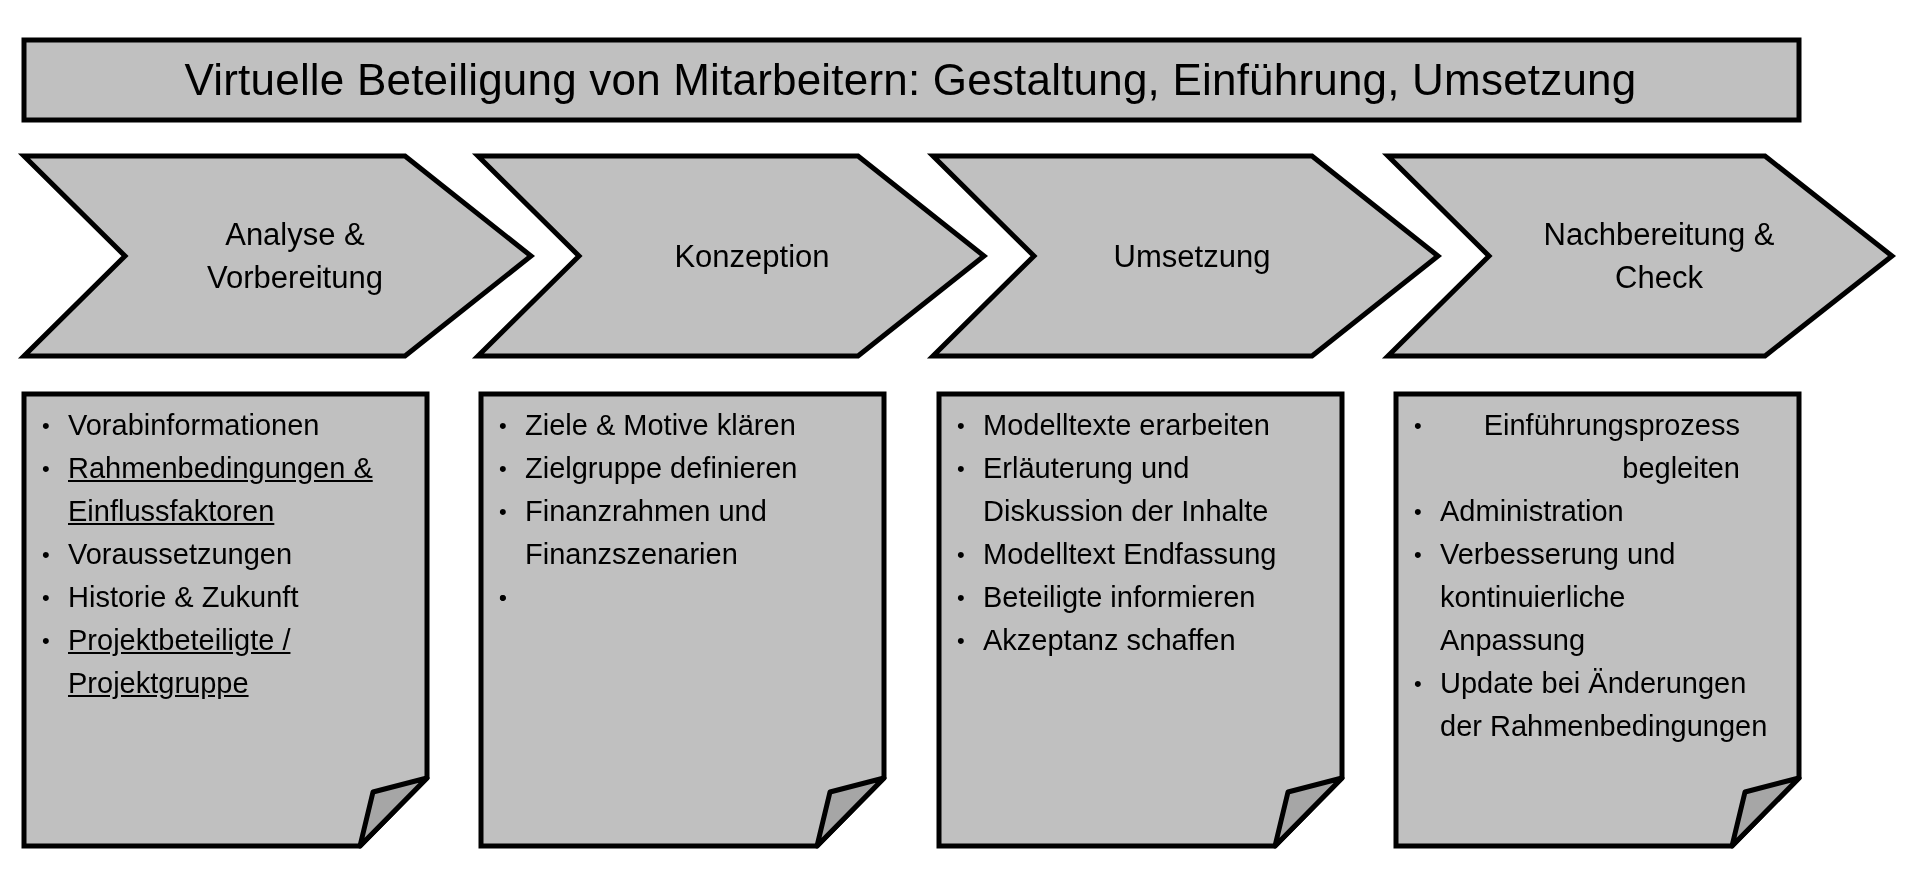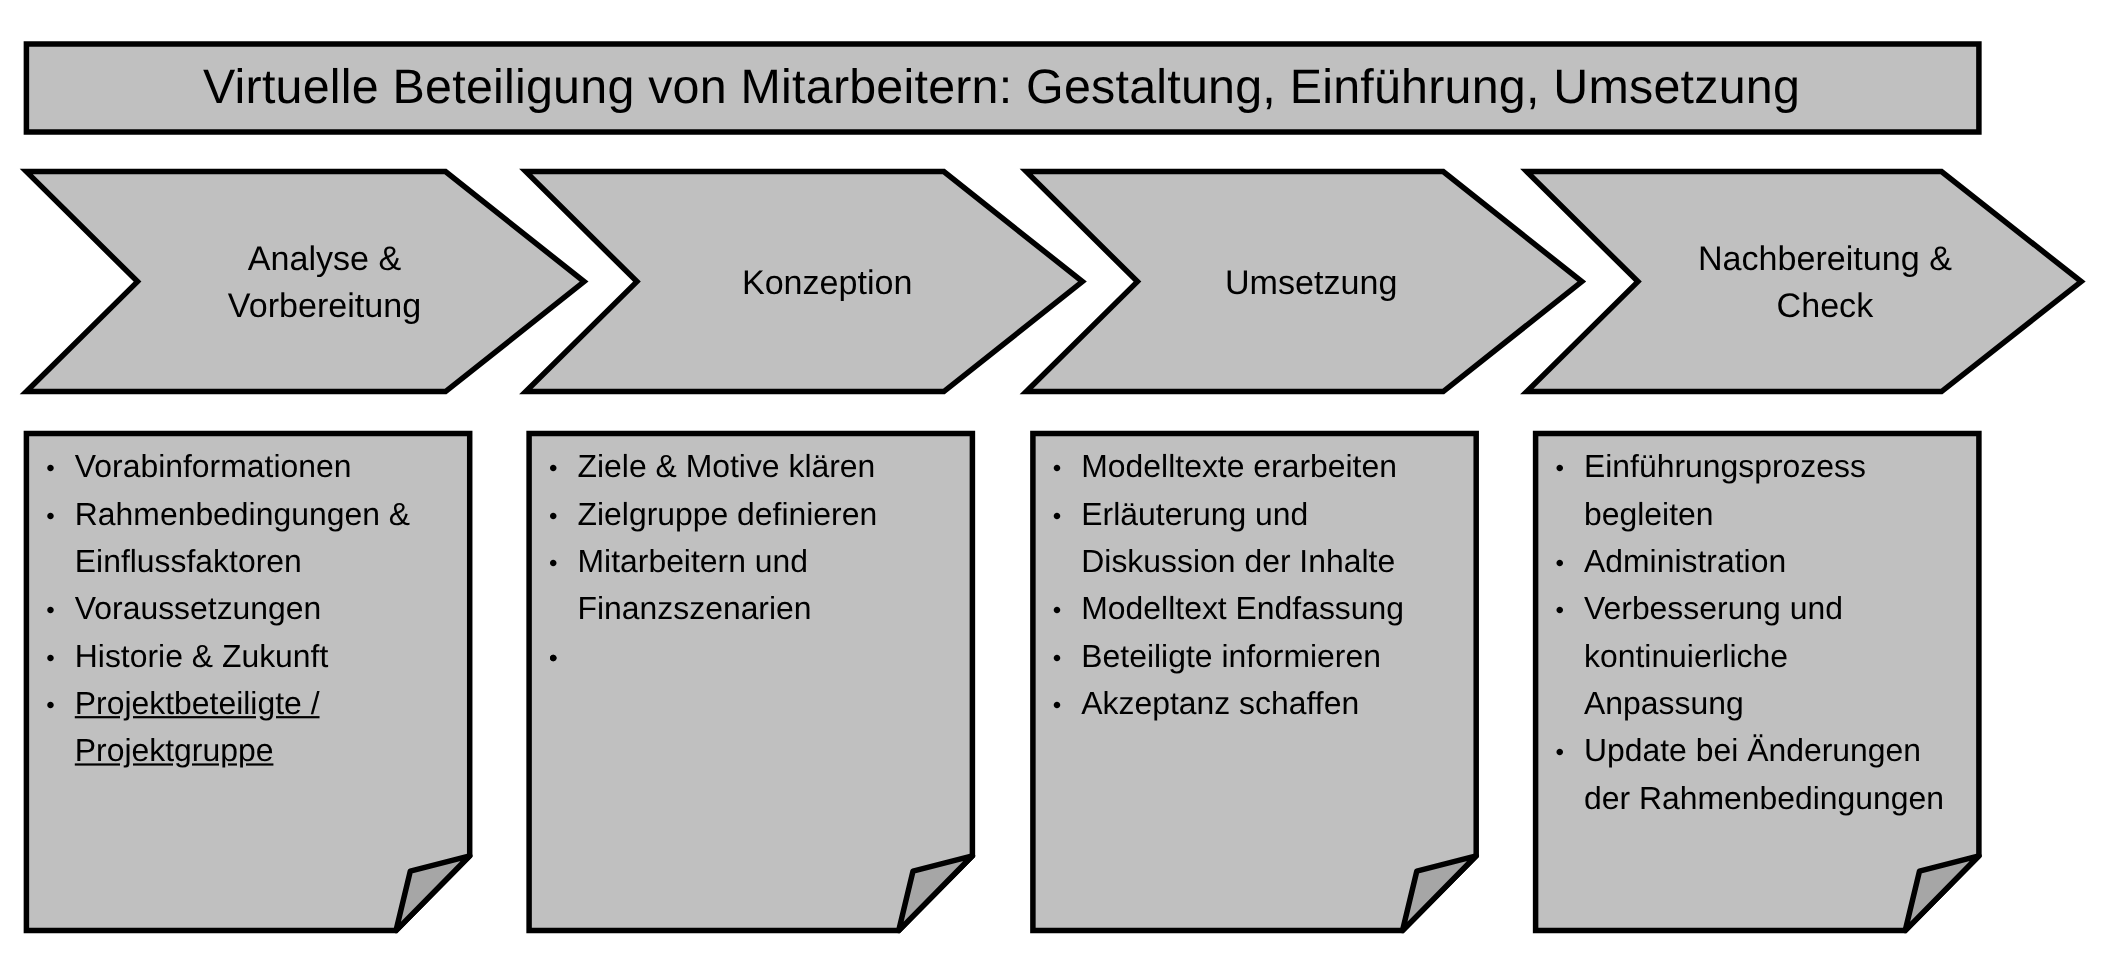--- a/index.html
+++ b/index.html
@@ -110,7 +110,7 @@
   <ul>
     <li>
         <span class="bullet">•</span>
-        <span style="display:block;max-width:300px;">Einführungsprozess begleiten</span>
+        <span style="display:block;max-width:300px;text-align:right;">Einführungsprozess begleiten</span>
       </li>
     <li><span class="bullet">•</span><span>Administration</span></li>
     <li>

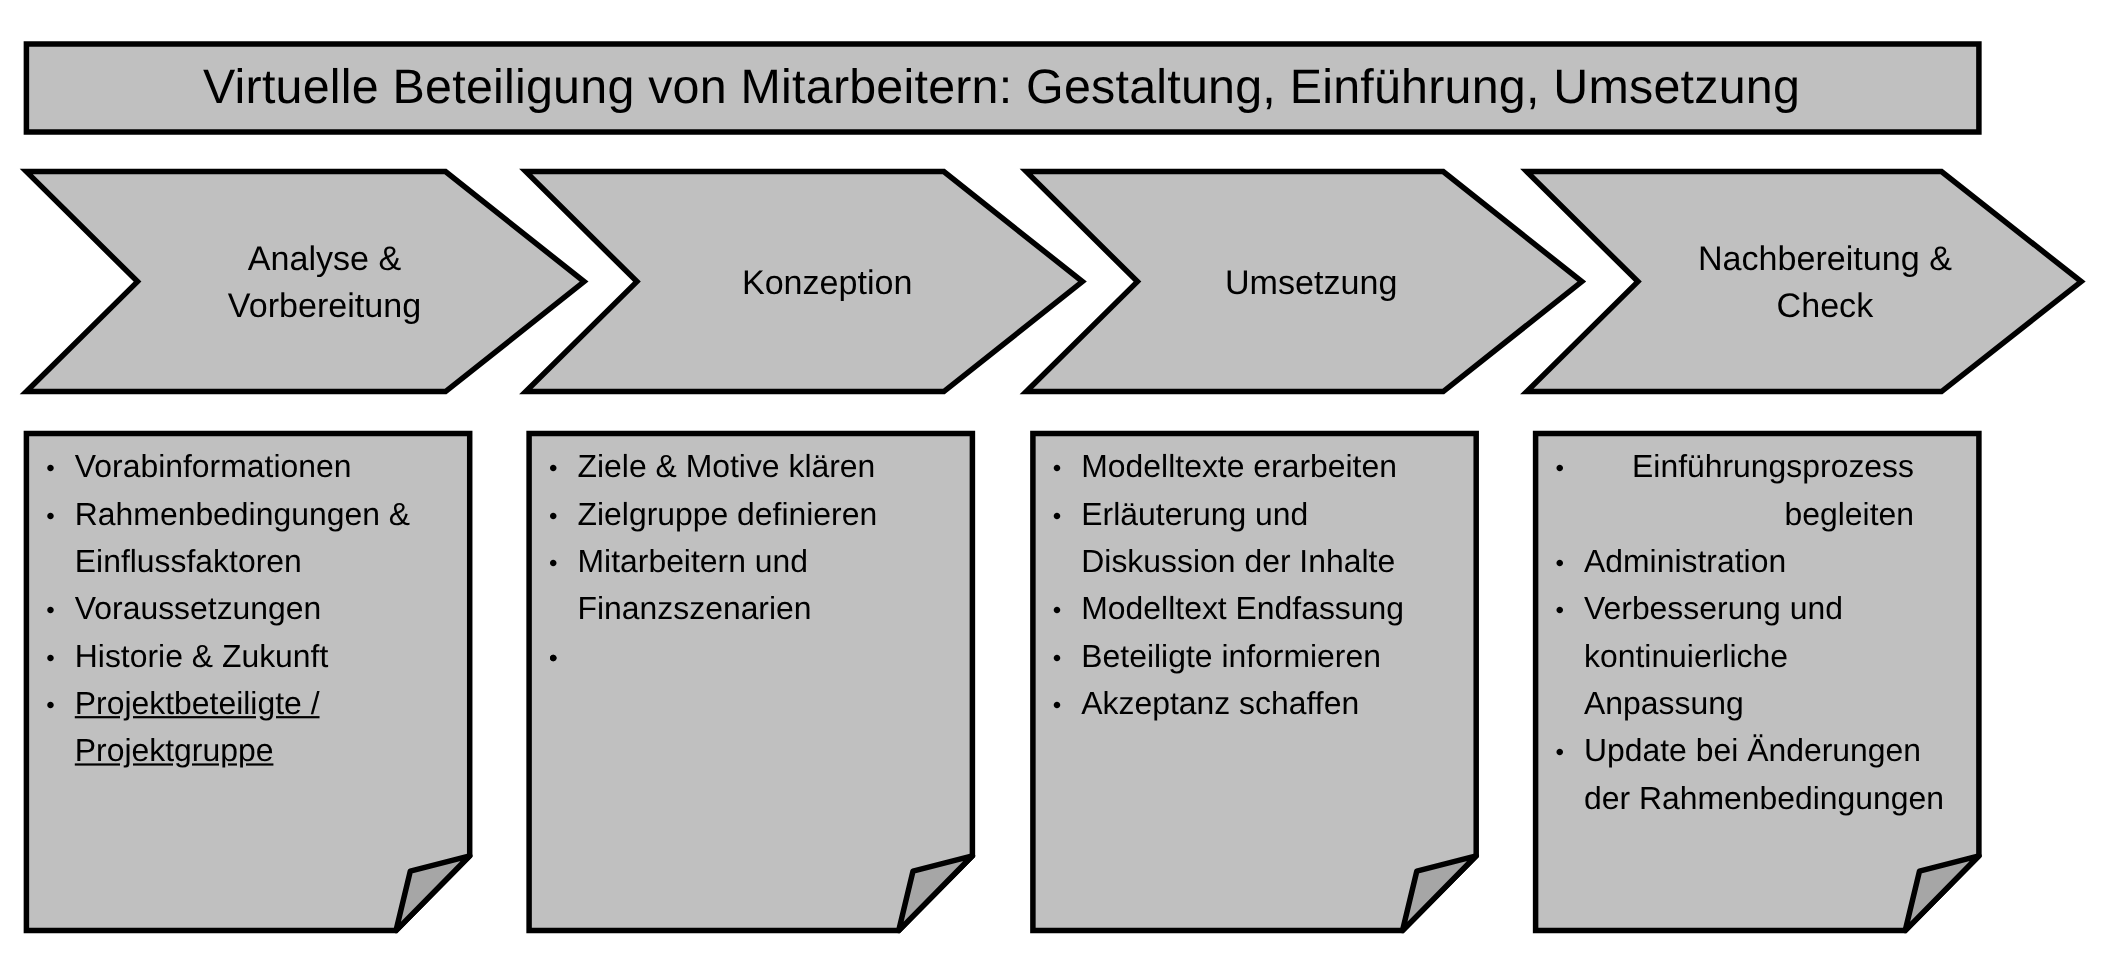--- a/index.html
+++ b/index.html
@@ -67,7 +67,7 @@
     <li><span class="bullet">•</span><span>Vorabinformationen</span></li>
     <li>
         <span class="bullet">•</span>
-        <span style="display:block;max-width:330px;">Rahmenbedingungen &amp; Einflussfaktoren</span>
+        <span style="display:block;max-width:330px;text-decoration:underline;">Rahmenbedingungen &amp; Einflussfaktoren</span>
       </li>
     <li><span class="bullet">•</span><span>Voraussetzungen</span></li>
     <li><span class="bullet">•</span><span>Historie &amp; Zukunft</span></li>

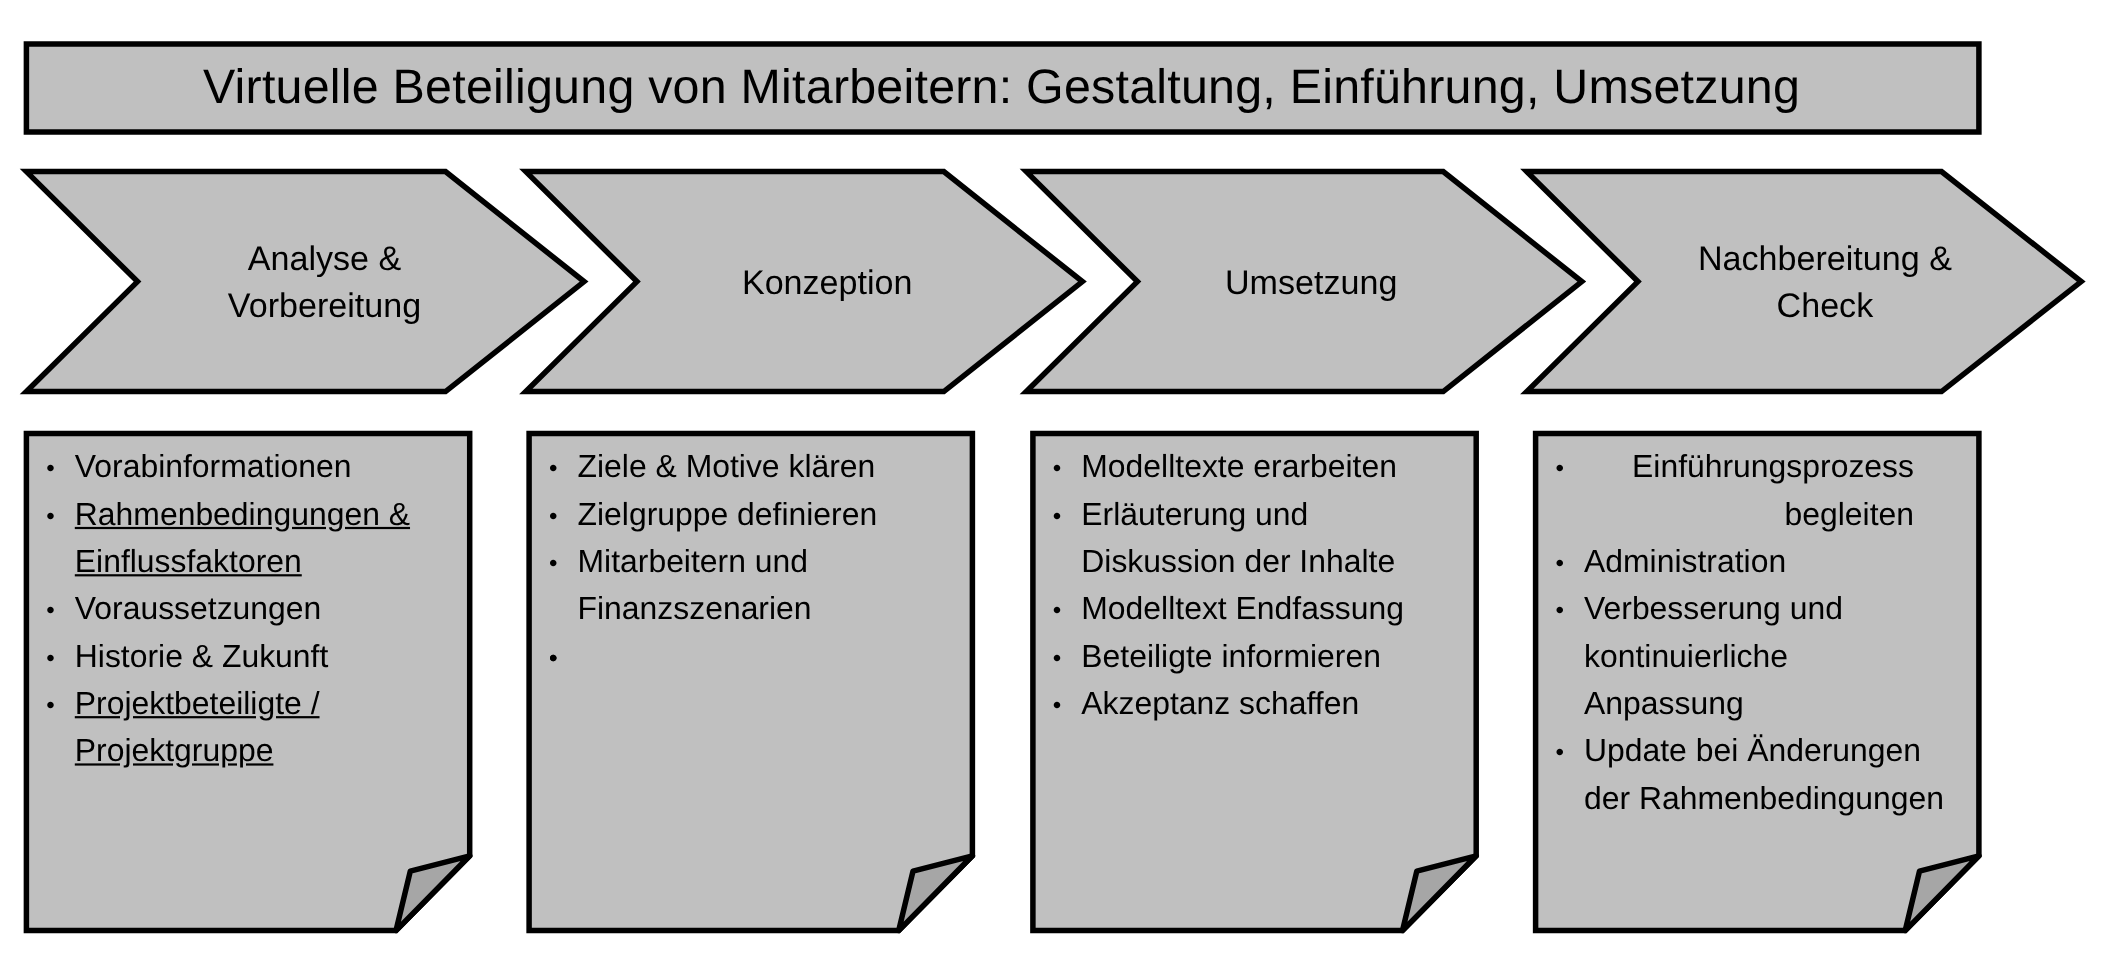--- a/index.html
+++ b/index.html
@@ -84,7 +84,7 @@
     <li><span class="bullet">•</span><span>Zielgruppe definieren</span></li>
     <li>
         <span class="bullet">•</span>
-        <span style="display:block;max-width:290px;">Mitarbeitern und Finanzszenarien</span>
+        <span style="display:block;max-width:290px;">Finanzrahmen und Finanzszenarien</span>
       </li>
     <li>
         <span class="bullet">•</span>

